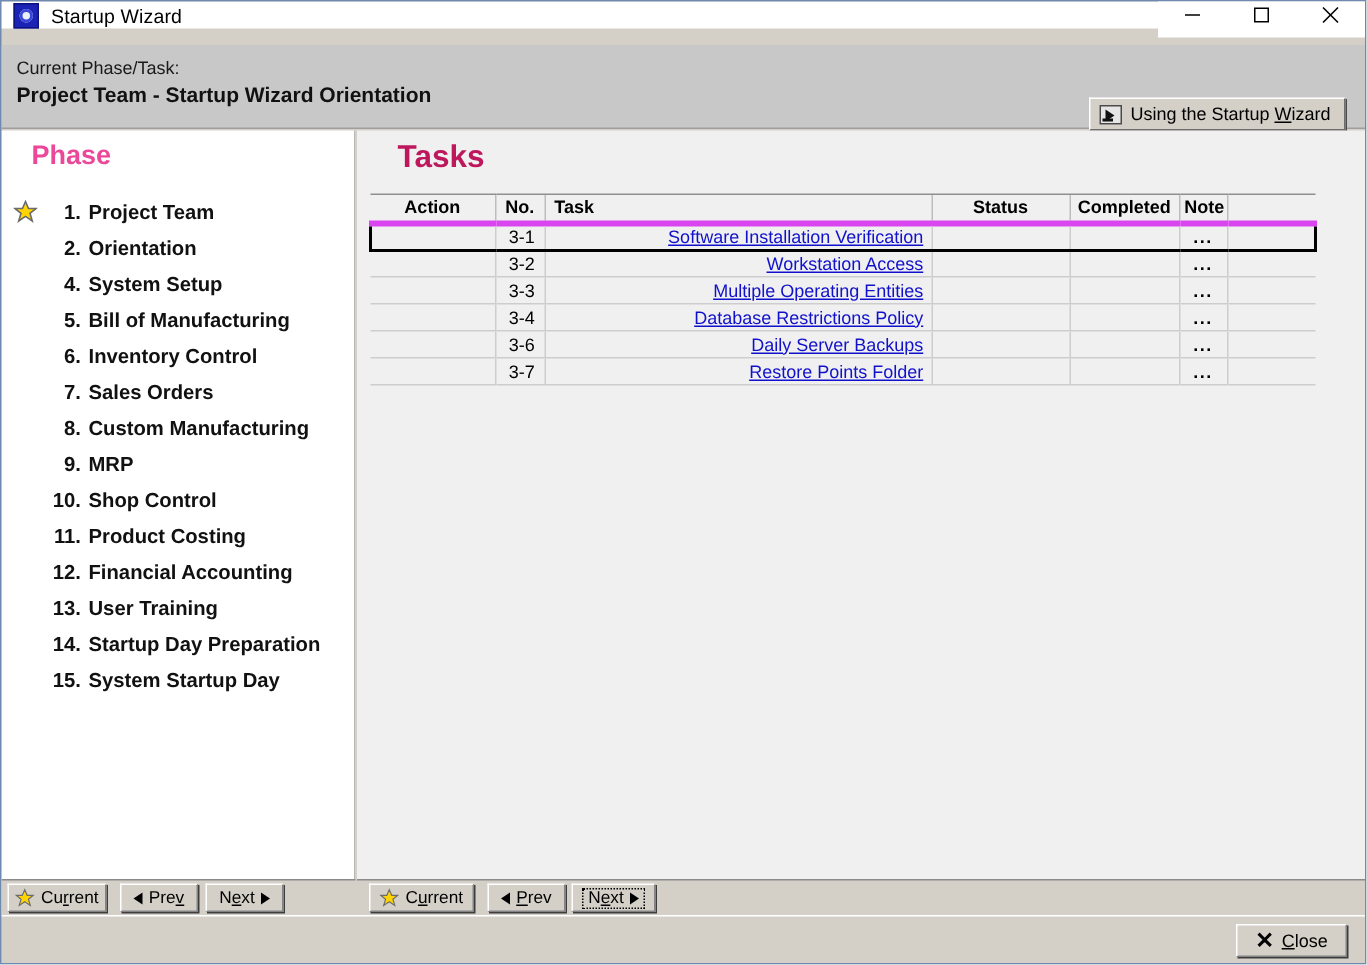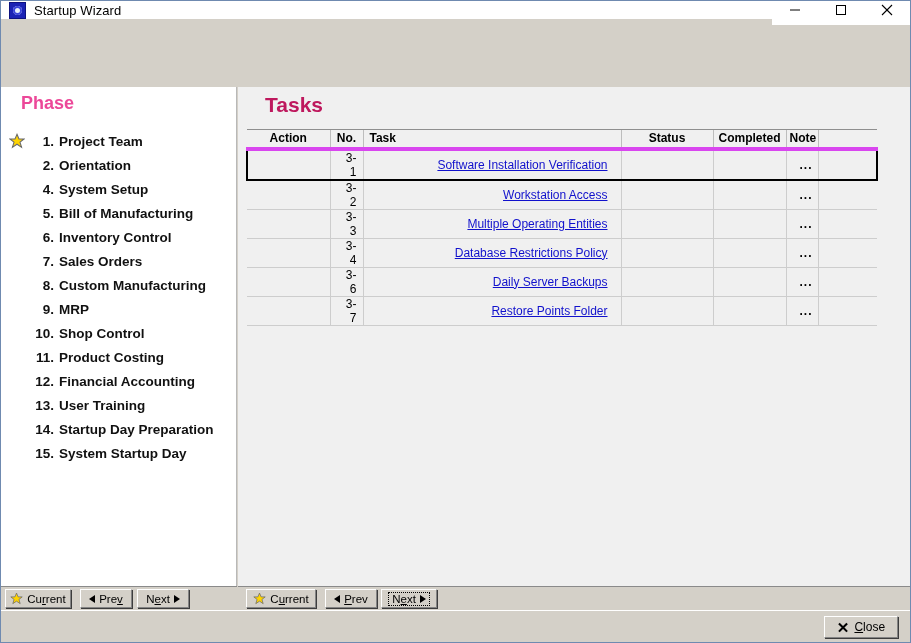--- a/index.html
+++ b/index.html
@@ -337,6 +337,14 @@
     </div>
   </div>
 
+  <div id="headerband">
+    <div id="hdr-label">Current Phase/Task:</div>
+    <div id="hdr-value">Project Team  -  Startup Wizard Orientation</div>
+    <div id="video-button">
+      <span class="vidicon"></span>
+      <span><span>Using the Startup </span><span class="ul">W</span><span>izard</span></span>
+    </div>
+  </div>
 
   <div id="body">
 

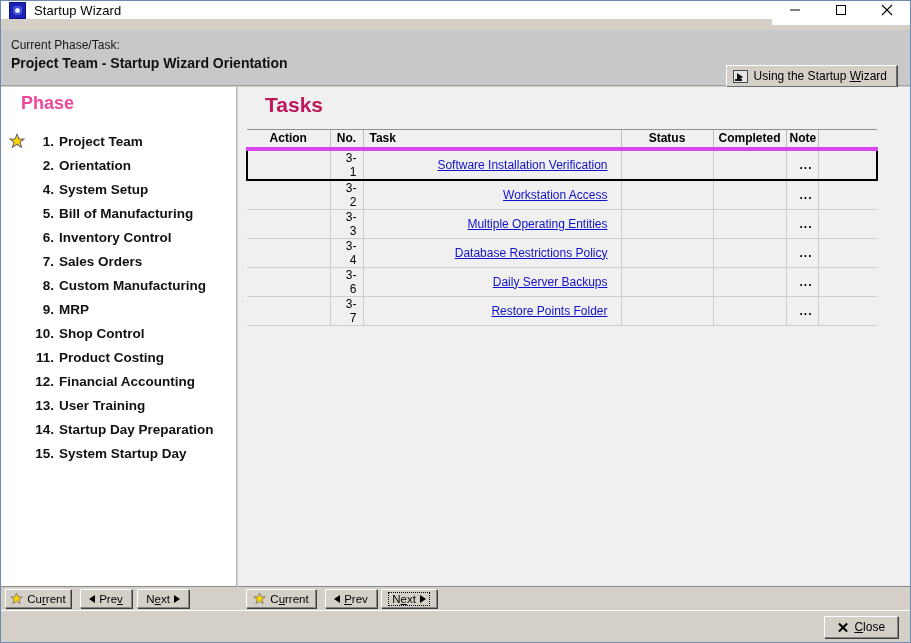--- a/index.html
+++ b/index.html
@@ -208,7 +208,7 @@
     border-bottom: 1px solid #cdcdcd;
     border-left: 1px solid #cdcdcd;
     background: #f0f0f0;
-    padding: 0 13px;
+    padding: 0 5px;
     color: #000;
   }
   #task-table td.c-action { border-left: none; }

